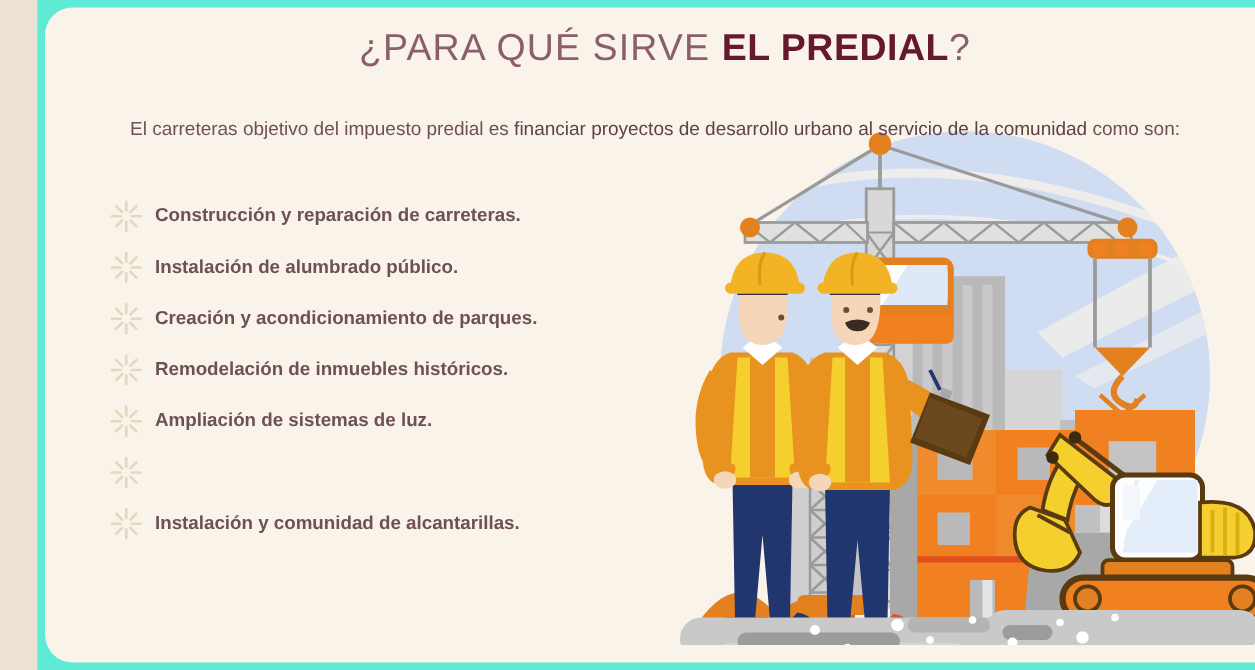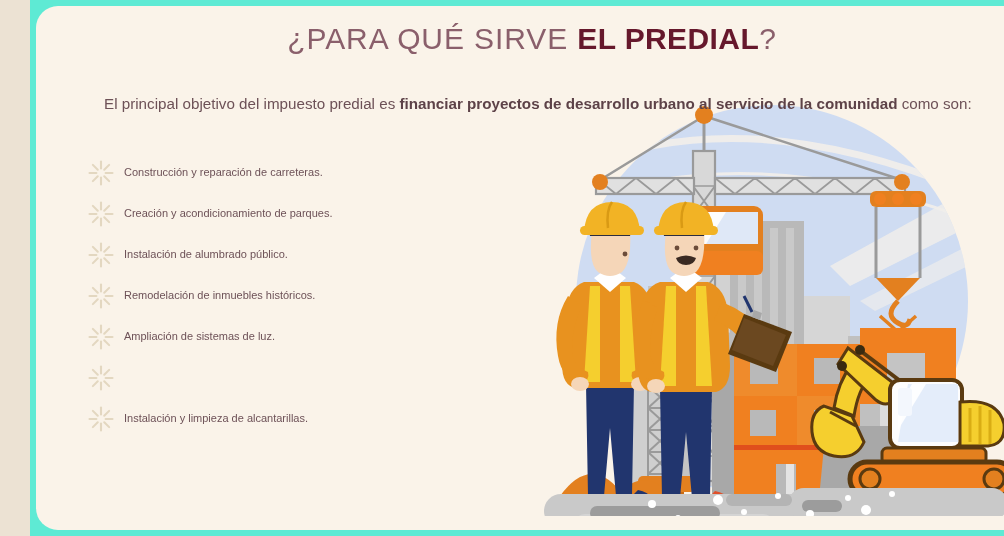--- a/index.html
+++ b/index.html
@@ -123,7 +123,7 @@
     </div>
   </div>
 
-  <p id="intro"><span>El principal objetivo del impuesto predial es </span><span class="bold">financiar proyectos de desarrollo urbano al servicio de la comunidad</span><span> como son:</span></p>
+  <p id="intro"><span>El carreteras objetivo del impuesto predial es </span><span class="bold">financiar proyectos de desarrollo urbano al servicio de la comunidad</span><span> como son:</span></p>
 
   <div id="list">
 

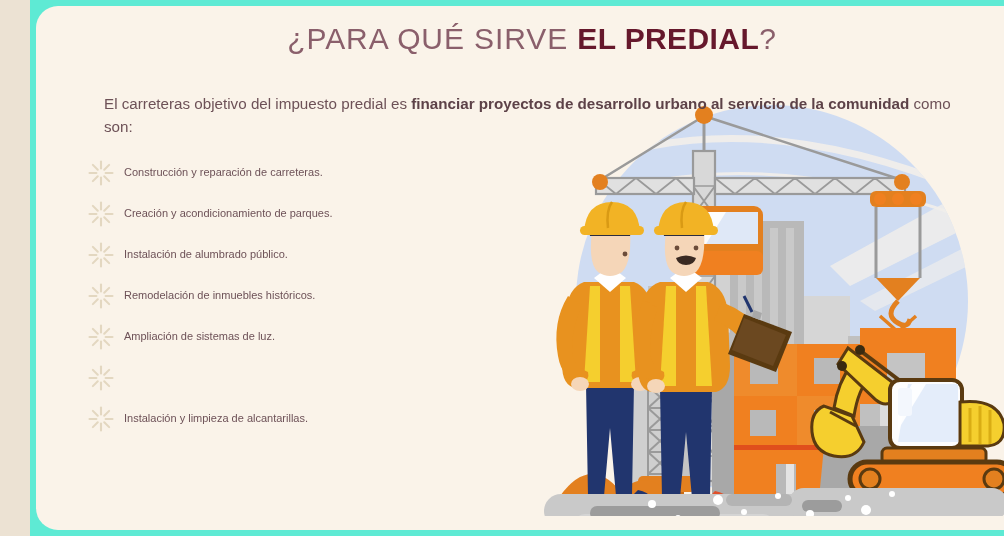--- a/index.html
+++ b/index.html
@@ -68,7 +68,7 @@
     color: #6d5157;
     z-index: 6;
   }
-  #intro .bold { font-weight: 700; color: #5d4248; }
+  #intro .bold { font-weight: 400; color: #5d4248; }
 
   
   #list {

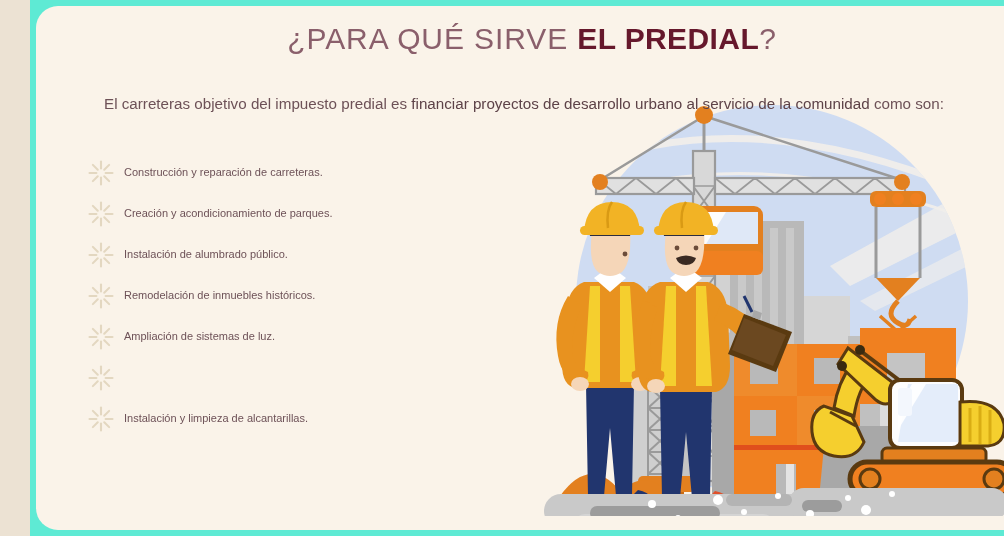--- a/index.html
+++ b/index.html
@@ -93,10 +93,11 @@
   }
   .li .burst svg { display: block; }
   .li .txt {
-    font-size: 11px;
+    font-size: 15px;
     color: #6d5157;
     white-space: nowrap;
     line-height: 1;
+    font-weight: bold;
   }
 
   

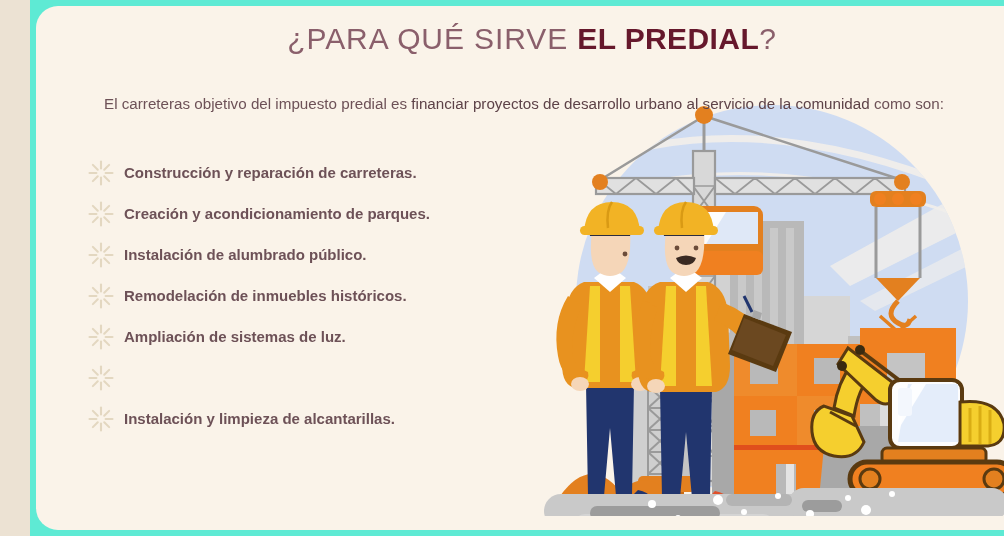--- a/index.html
+++ b/index.html
@@ -160,24 +160,24 @@
             </g>
       </svg>
         </span>
+        <span class="txt">Instalación de alumbrado público.</span>
+      </div>
+      <div class="li">
+        <span class="burst">
+          <svg width="26" height="26" viewBox="0 0 26 26">
+        <g stroke="#e3d7c0" stroke-width="2.1" stroke-linecap="round">
+              <line x1="13.00" y1="8.40" x2="13.00" y2="1.50"></line>
+              <line x1="16.25" y1="9.75" x2="21.13" y2="4.87"></line>
+              <line x1="17.60" y1="13.00" x2="24.50" y2="13.00"></line>
+              <line x1="16.25" y1="16.25" x2="21.13" y2="21.13"></line>
+              <line x1="13.00" y1="17.60" x2="13.00" y2="24.50"></line>
+              <line x1="9.75" y1="16.25" x2="4.87" y2="21.13"></line>
+              <line x1="8.40" y1="13.00" x2="1.50" y2="13.00"></line>
+              <line x1="9.75" y1="9.75" x2="4.87" y2="4.87"></line>
+            </g>
+      </svg>
+        </span>
         <span class="txt">Creación y acondicionamiento de parques.</span>
-      </div>
-      <div class="li">
-        <span class="burst">
-          <svg width="26" height="26" viewBox="0 0 26 26">
-        <g stroke="#e3d7c0" stroke-width="2.1" stroke-linecap="round">
-              <line x1="13.00" y1="8.40" x2="13.00" y2="1.50"></line>
-              <line x1="16.25" y1="9.75" x2="21.13" y2="4.87"></line>
-              <line x1="17.60" y1="13.00" x2="24.50" y2="13.00"></line>
-              <line x1="16.25" y1="16.25" x2="21.13" y2="21.13"></line>
-              <line x1="13.00" y1="17.60" x2="13.00" y2="24.50"></line>
-              <line x1="9.75" y1="16.25" x2="4.87" y2="21.13"></line>
-              <line x1="8.40" y1="13.00" x2="1.50" y2="13.00"></line>
-              <line x1="9.75" y1="9.75" x2="4.87" y2="4.87"></line>
-            </g>
-      </svg>
-        </span>
-        <span class="txt">Instalación de alumbrado público.</span>
       </div>
       <div class="li">
         <span class="burst">

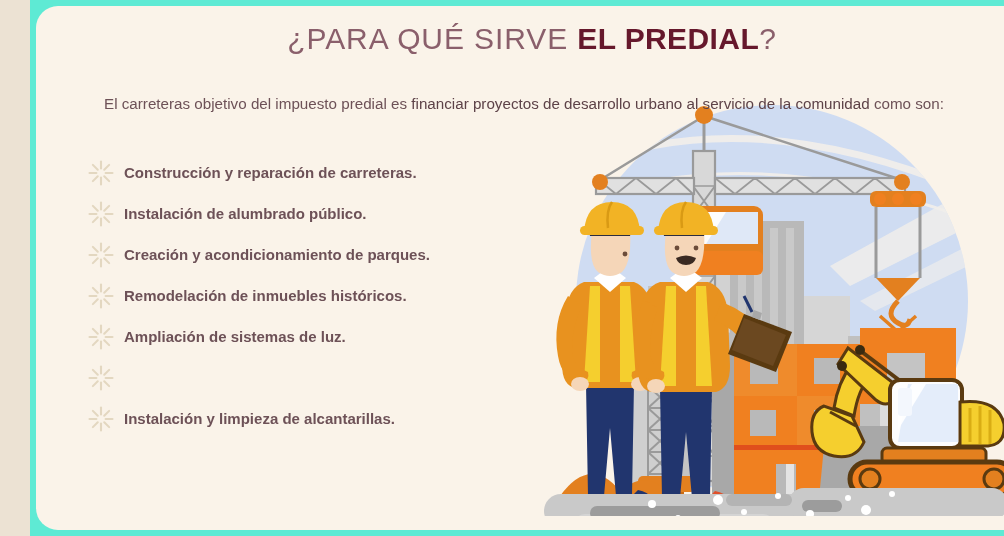--- a/index.html
+++ b/index.html
@@ -244,7 +244,7 @@
             </g>
       </svg>
         </span>
-        <span class="txt">Instalación y limpieza de alcantarillas.</span>
+        <span class="txt">Instalación y comunidad de alcantarillas.</span>
       </div>
     </div>
 

